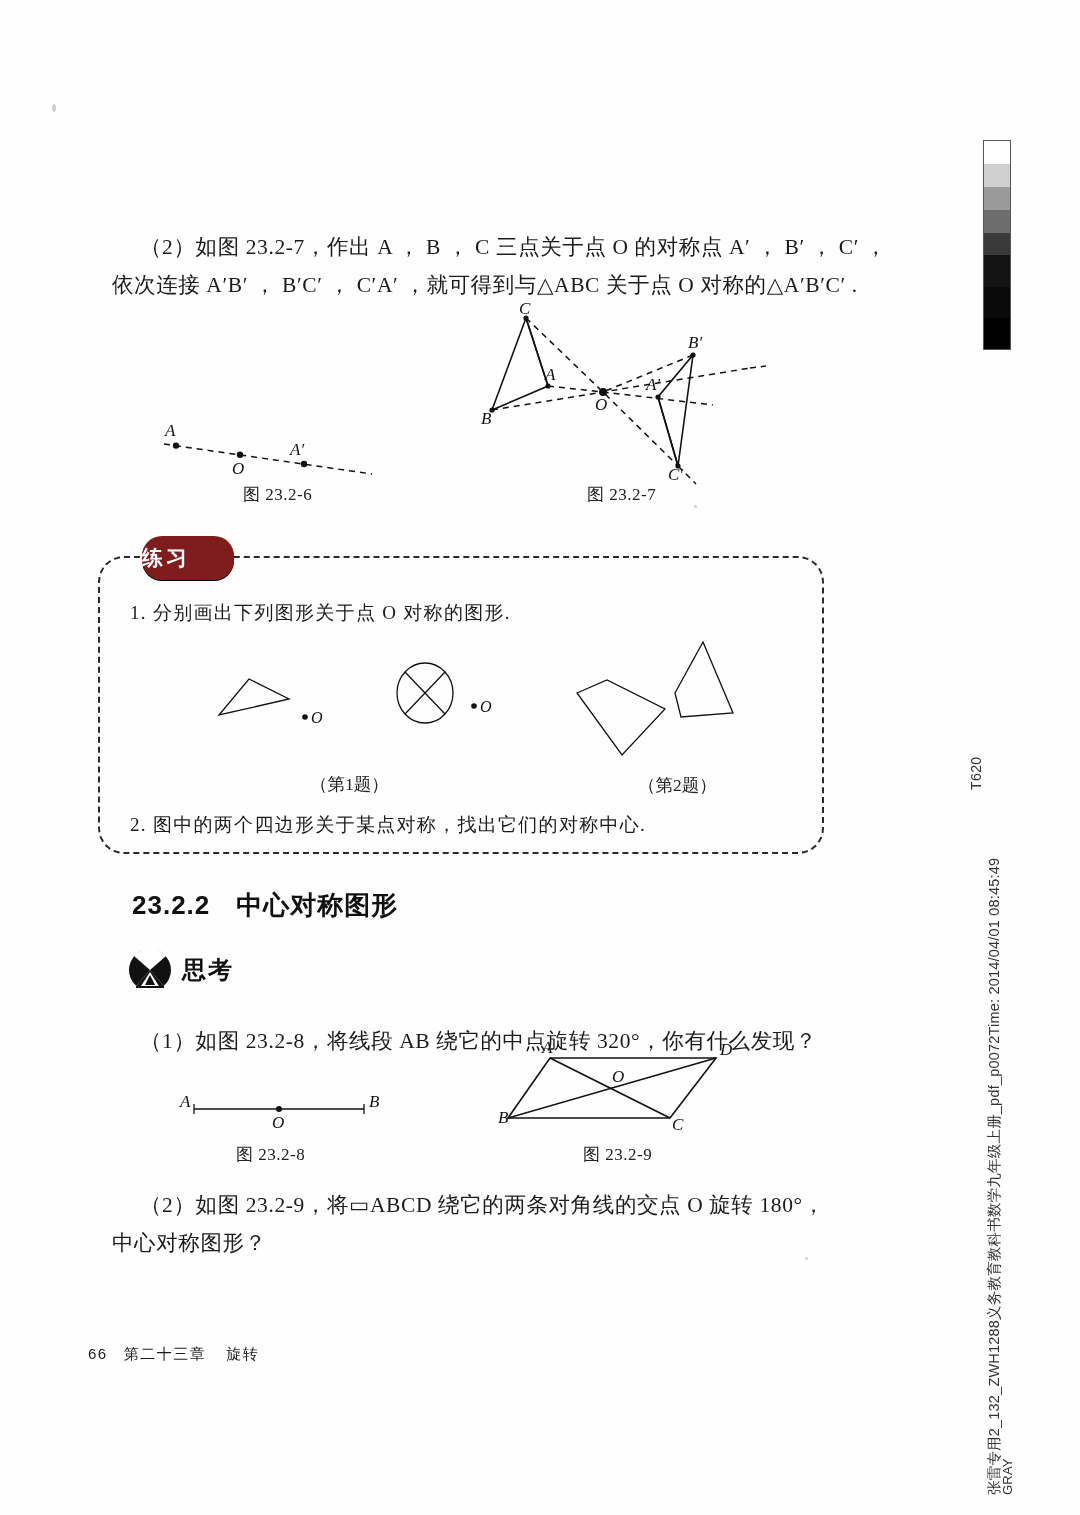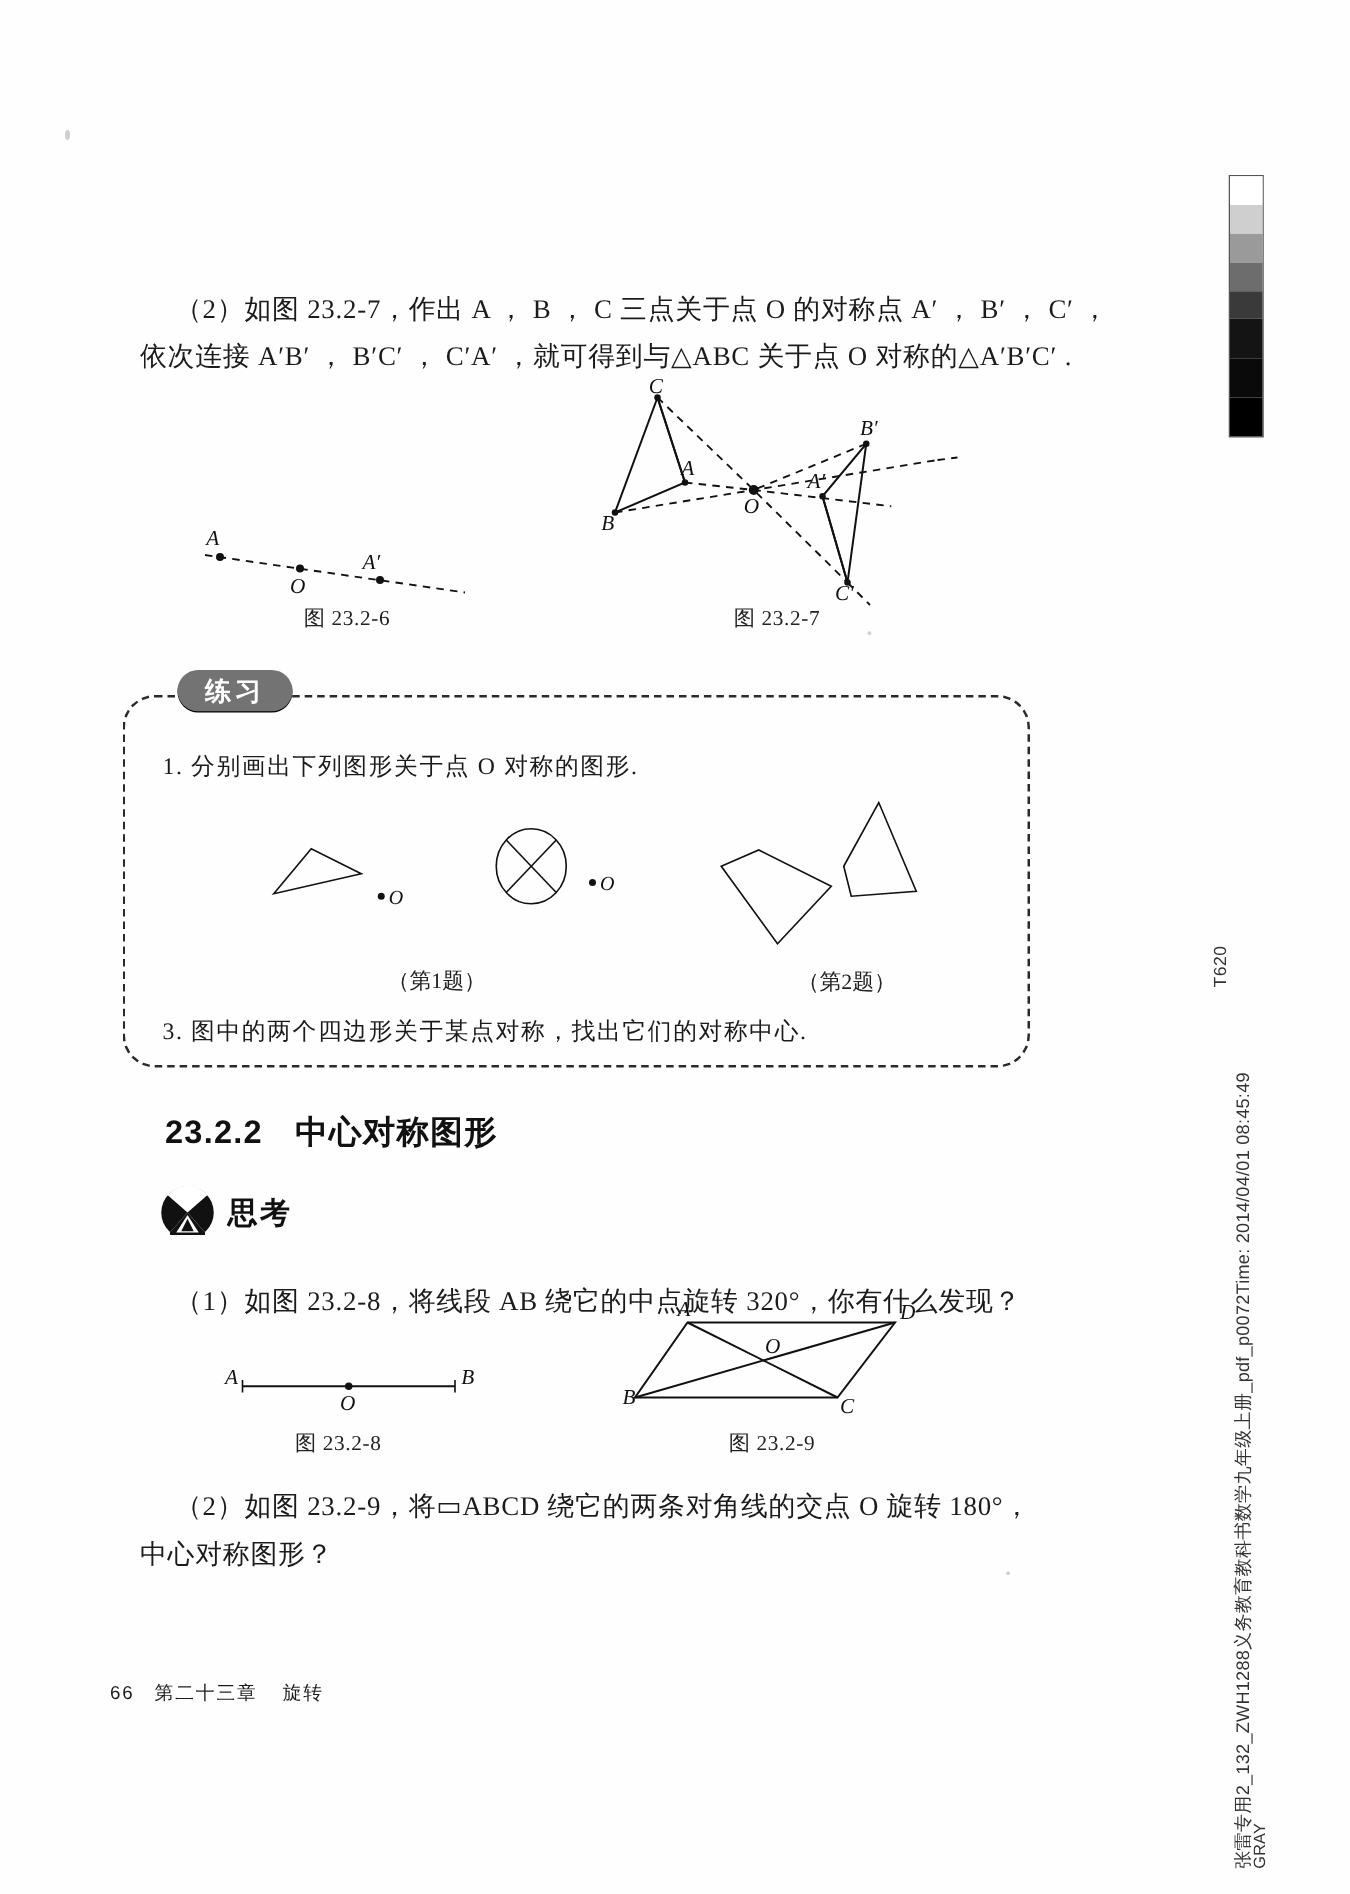--- a/index.html
+++ b/index.html
@@ -71,8 +71,8 @@
     left: 142px;
     top: 536px;
     width: 92px;
-    height: 33px;
-    background: #737373;
+    height: 44px;
+    background: #7f1d1d;
     border-radius: 20px;
     color: #fff;
     font-family: "Liberation Sans", sans-serif;
@@ -81,7 +81,7 @@
     letter-spacing: 3px;
     display: flex;
     align-items: center;
-    justify-content: center;
+    justify-content: flex-start;
     box-shadow: 0 1px 0 #000;
   }
   .ex-item {

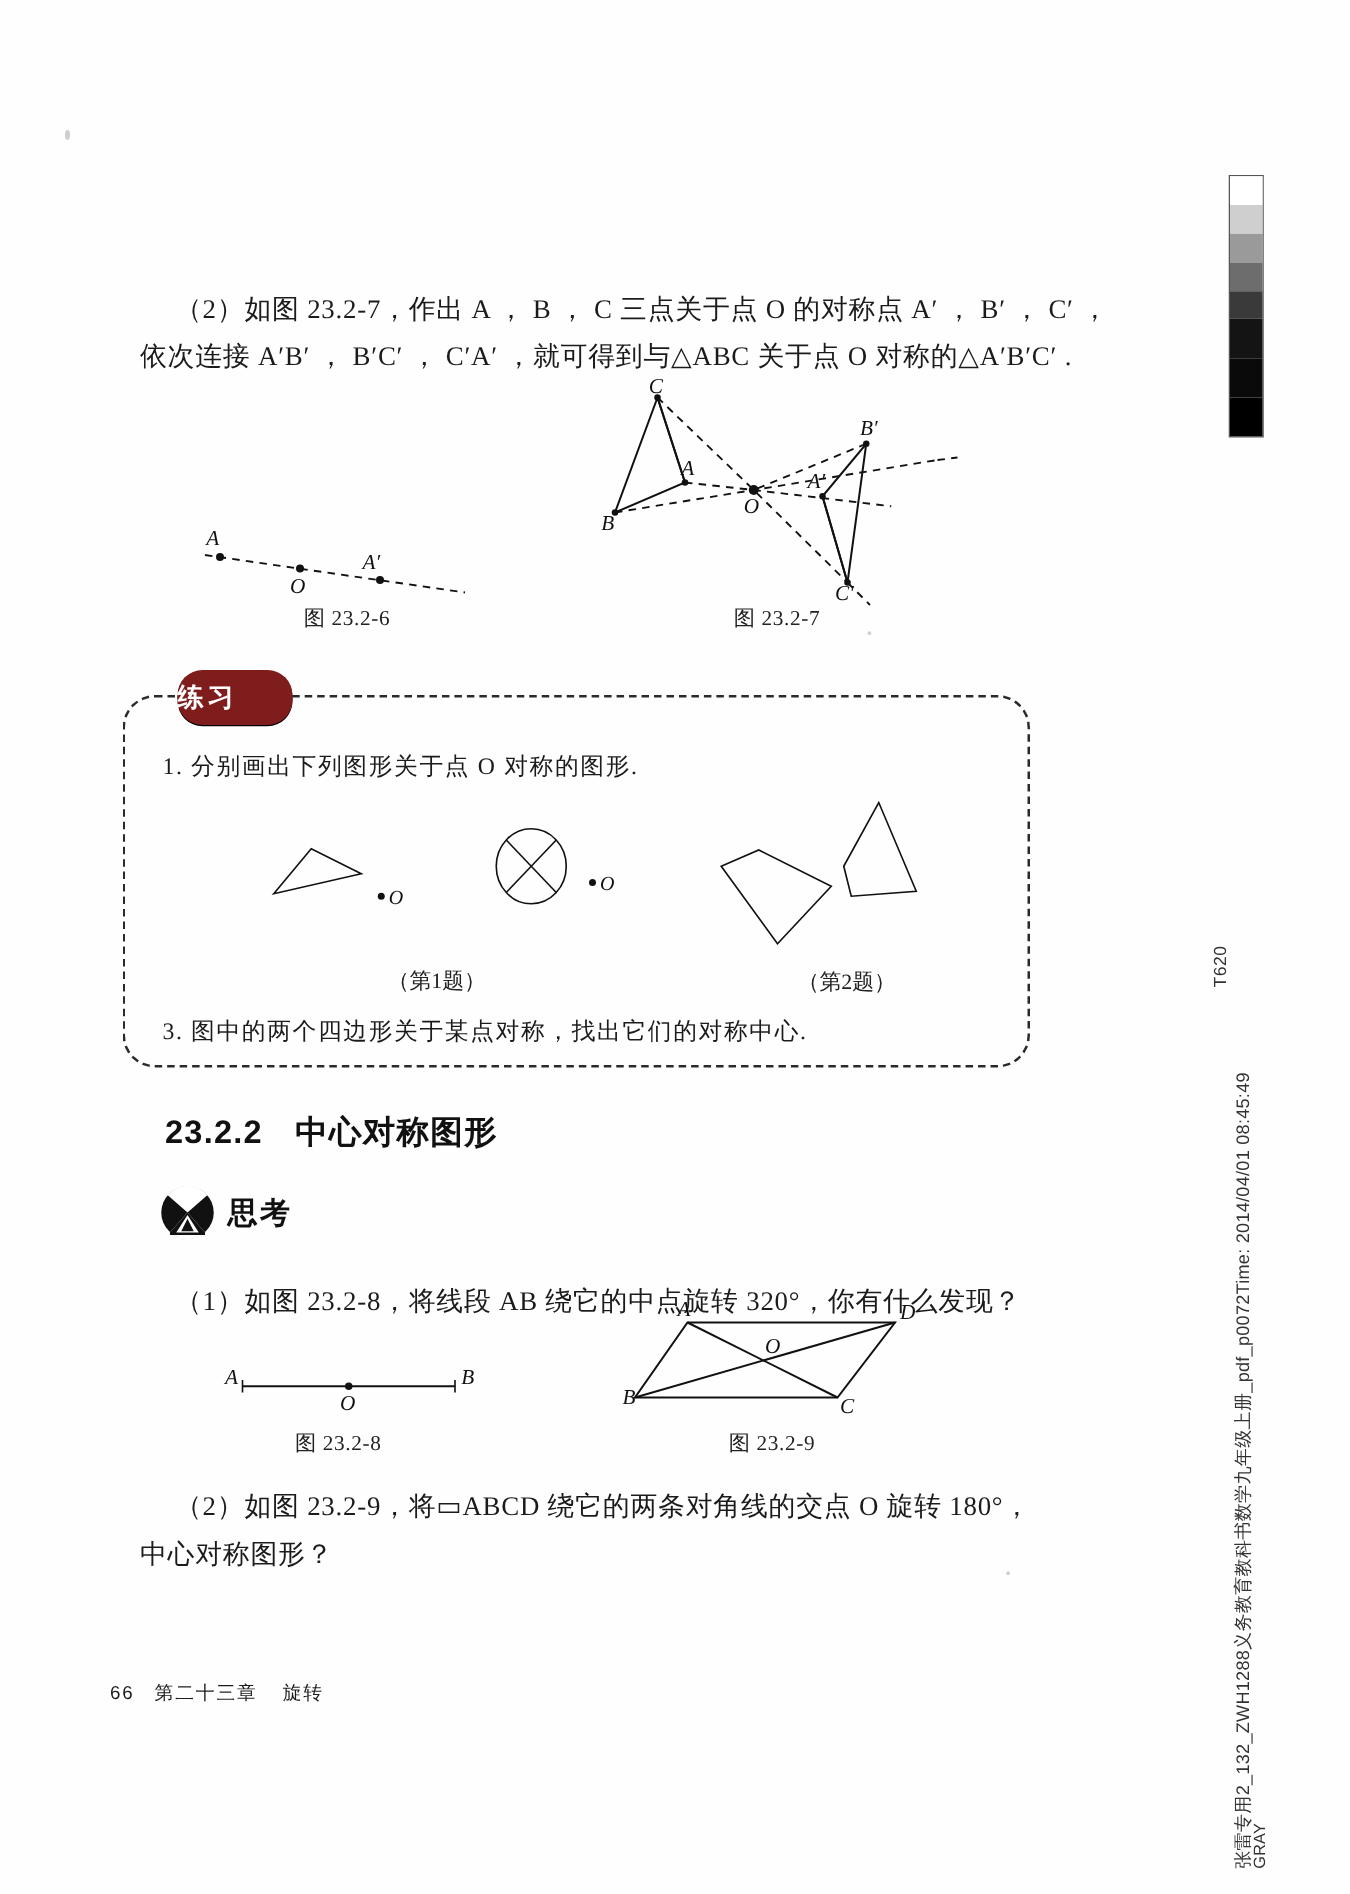--- a/index.html
+++ b/index.html
@@ -300,7 +300,7 @@
 
   <div class="sub-caption" style="left:638px; top:773px;">（第2题）</div>
 
-  <div class="ex-item" style="left:130px; top:812px;">3. 图中的两个四边形关于某点对称，找出它们的对称中心.</div>
+  <div class="ex-item" style="left:130px; top:812px;">2. 图中的两个四边形关于某点对称，找出它们的对称中心.</div>
 
   <div class="section-heading" style="left:132px; top:888px;">
     <span class="num">23.2.2</span><span>中心对称图形</span>

